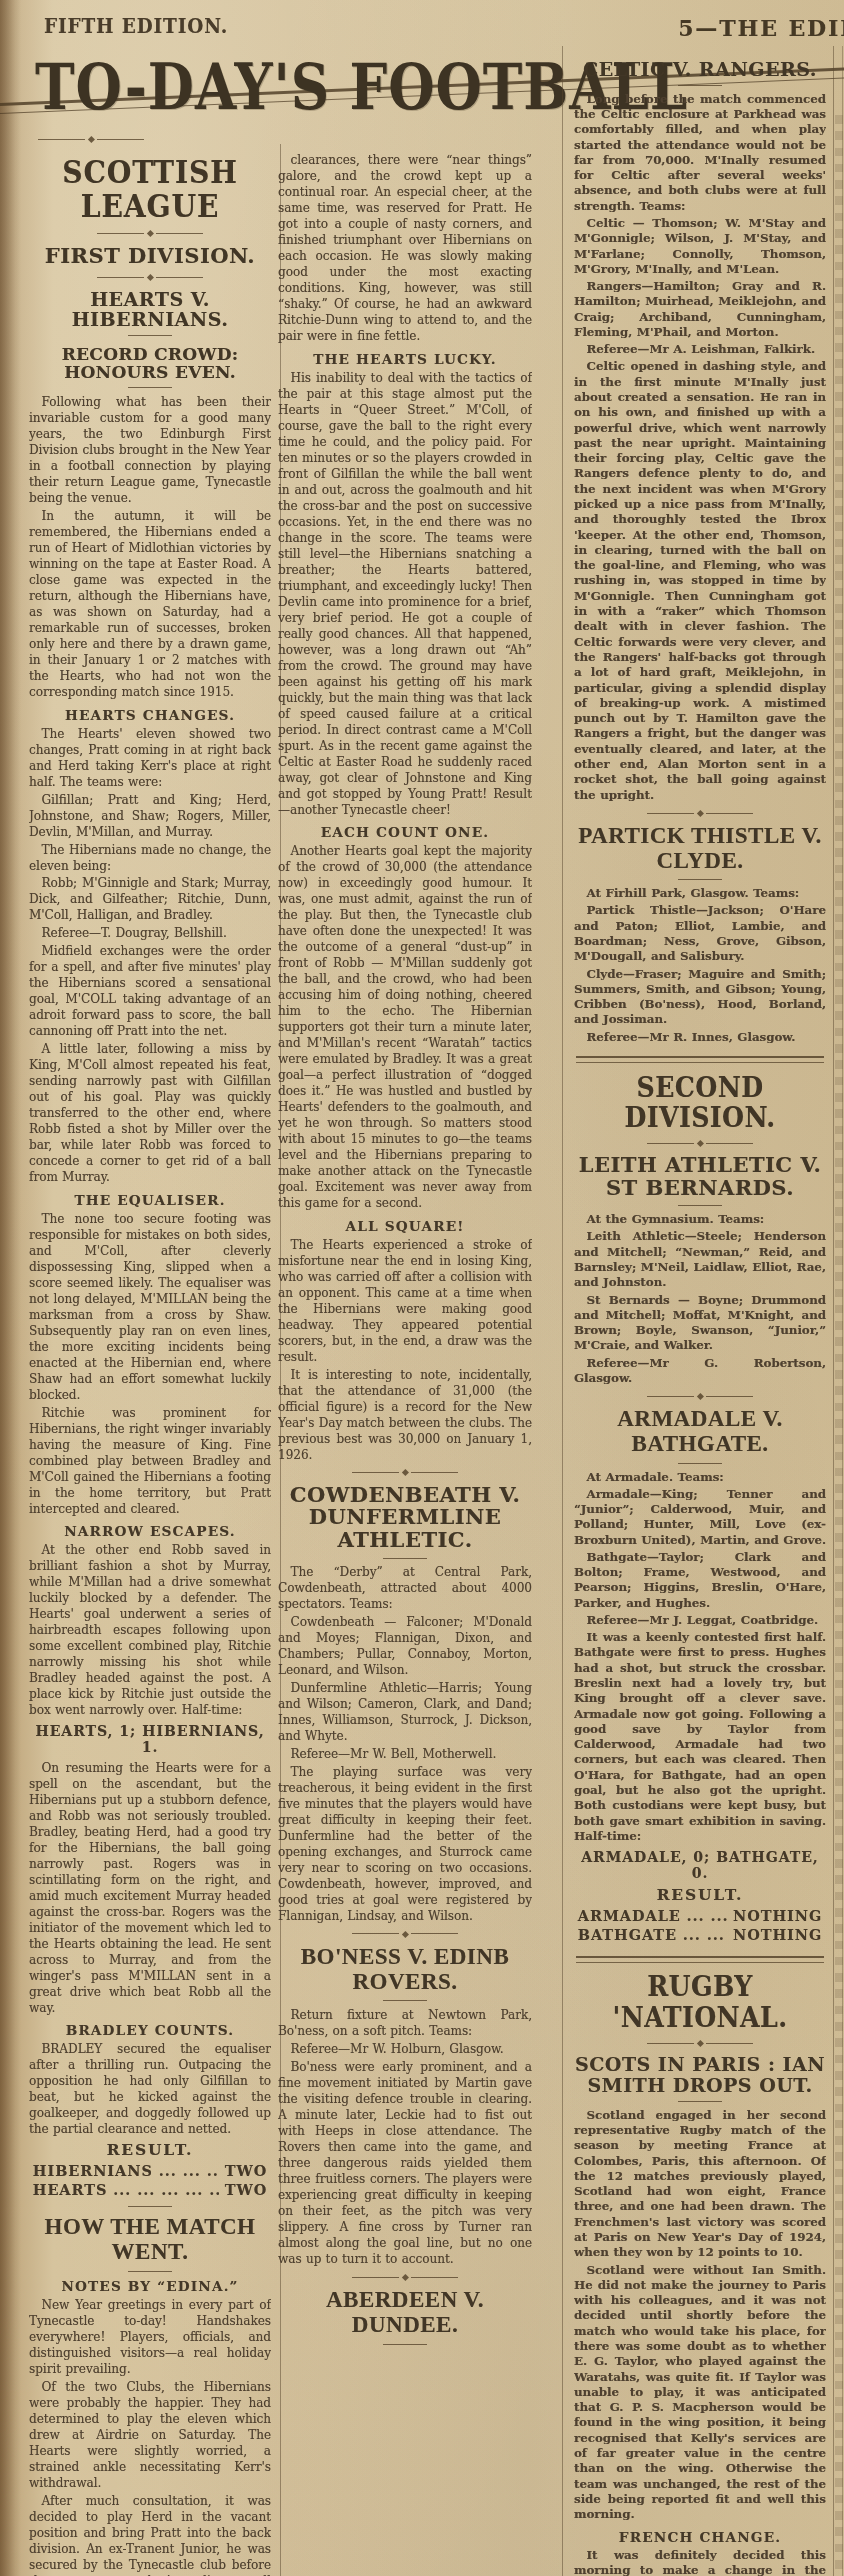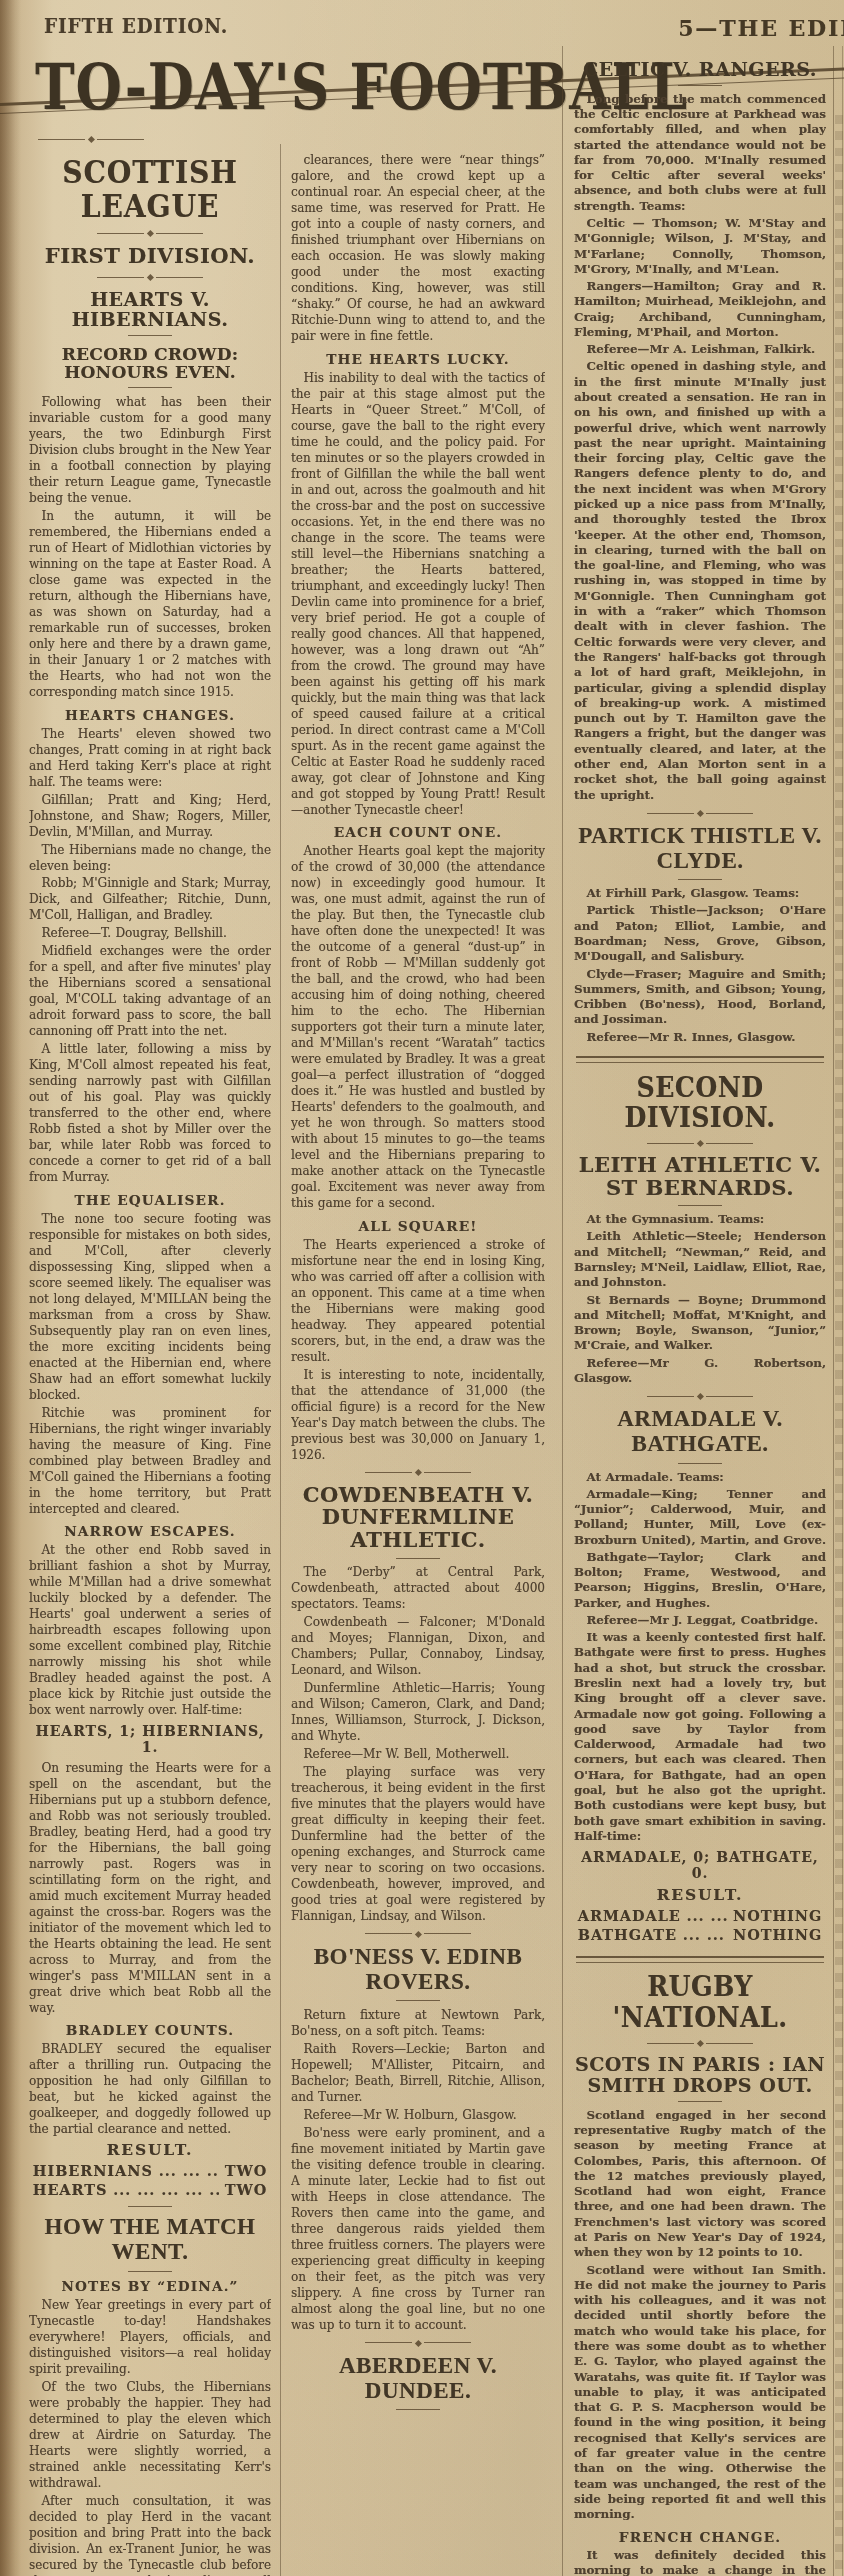--- a/index.html
+++ b/index.html
@@ -34,7 +34,7 @@
   .mastorn{position:absolute;left:38px;top:129px;width:354px;}
   .col{position:absolute;overflow:hidden;}
   .c1{left:29px;top:146px;width:242px;height:2430px;}
-  .c2{left:291px;top:152px;width:254px;height:2424px;}
+  .c2{left:278px;top:152px;width:254px;height:2424px;}
   .c3{left:574px;top:50px;width:252px;height:2526px;}
   .p{font-size:12px;line-height:16px;text-align:justify;text-indent:12.5px;
     margin:0 0 1.9px;word-spacing:0.5px;}

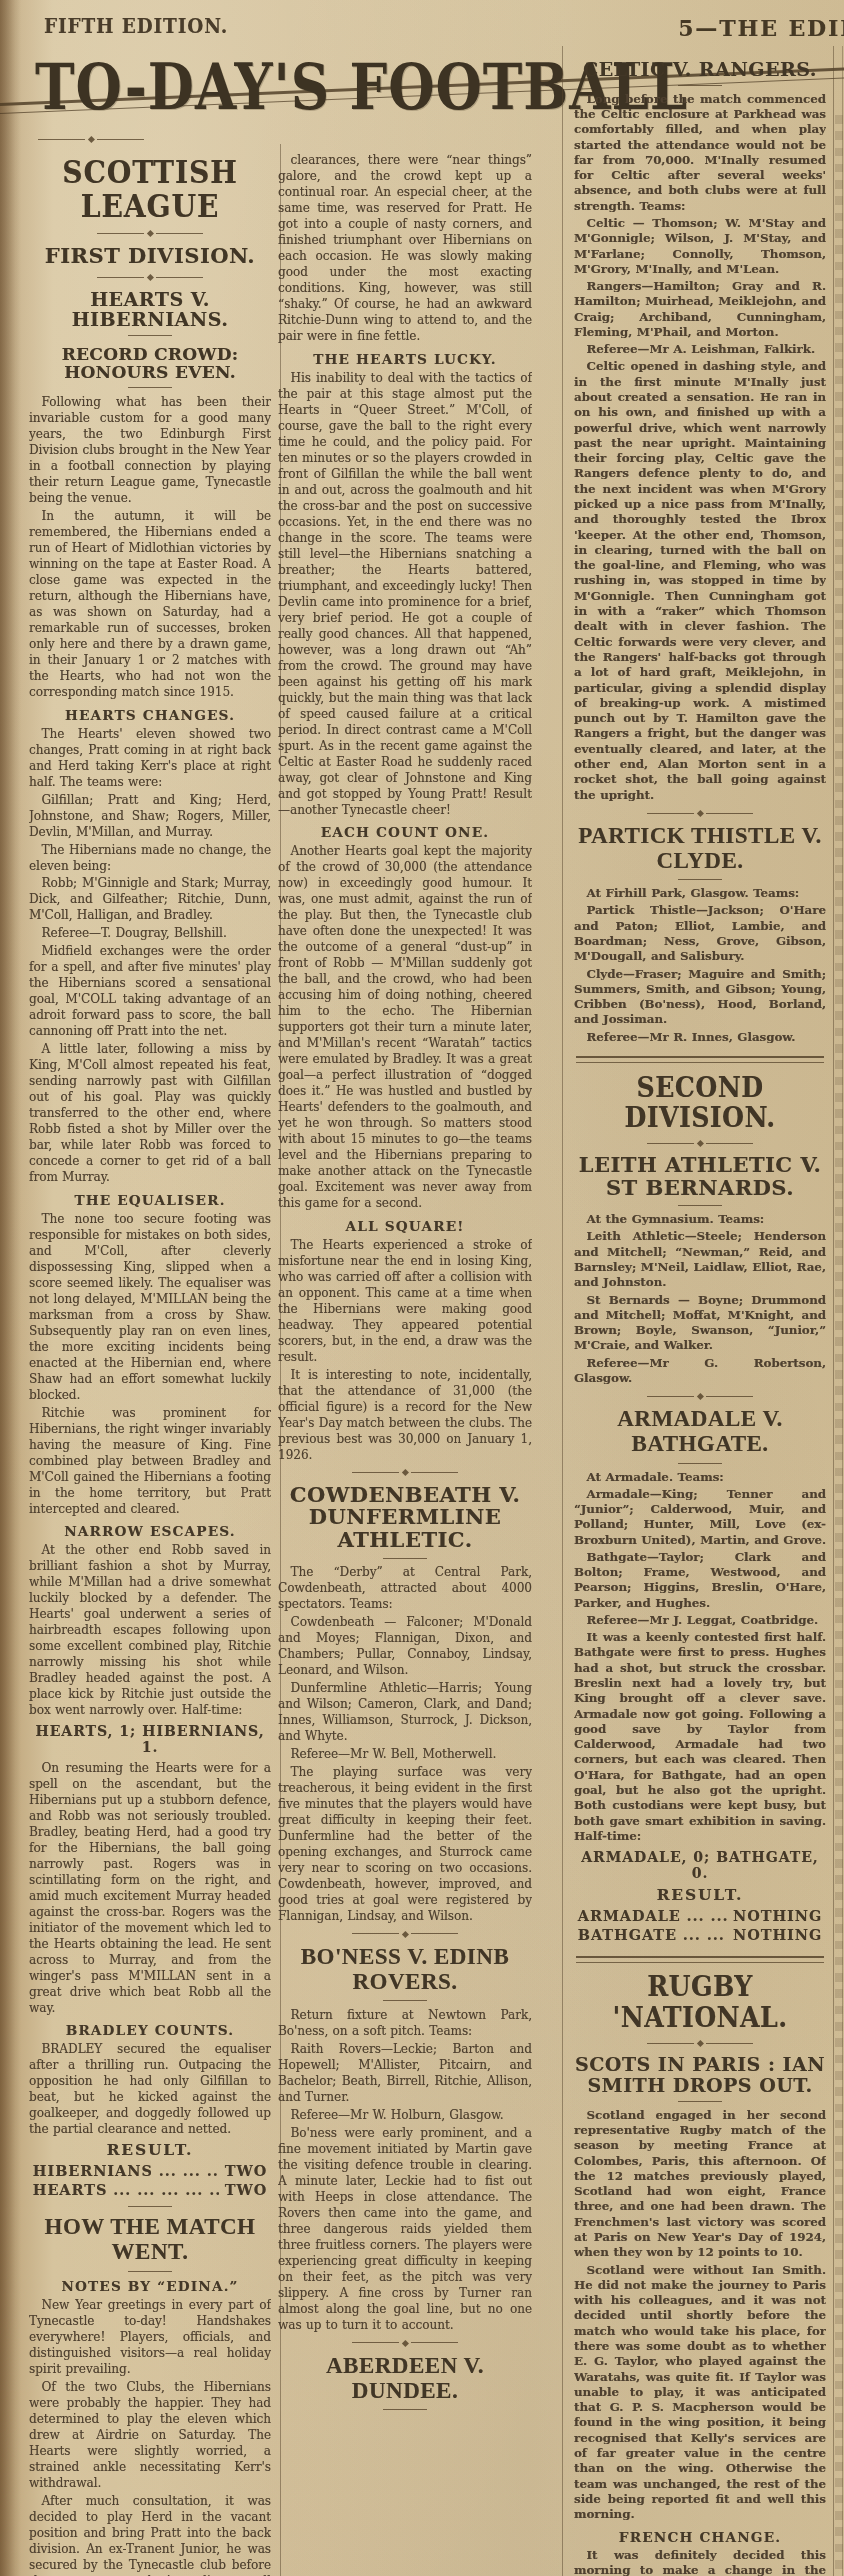--- a/index.html
+++ b/index.html
@@ -148,7 +148,7 @@
     <div class="hd h24">COWDENBEATH V. DUNFERMLINE ATHLETIC.</div>
     <div class="dash"></div>
     <p class="p">The “Derby” at Central Park, Cowdenbeath, attracted about 4000 spectators. Teams:</p>
-    <p class="p">Cowdenbeath — Falconer; M'Donald and Moyes; Flannigan, Dixon, and Chambers; Pullar, Connaboy, Lindsay, Leonard, and Wilson.</p>
+    <p class="p">Cowdenbeath — Falconer; M'Donald and Moyes; Flannigan, Dixon, and Chambers; Pullar, Connaboy, Morton, Leonard, and Wilson.</p>
     <p class="p">Dunfermline Athletic—Harris; Young and Wilson; Cameron, Clark, and Dand; Innes, Williamson, Sturrock, J. Dickson, and Whyte.</p>
     <p class="p">Referee—Mr W. Bell, Motherwell.</p>
     <p class="p">The playing surface was very treacherous, it being evident in the first five minutes that the players would have great difficulty in keeping their feet. Dunfermline had the better of the opening exchanges, and Sturrock came very near to scoring on two occasions. Cowdenbeath, however, improved, and good tries at goal were registered by Flannigan, Lindsay, and Wilson.</p>

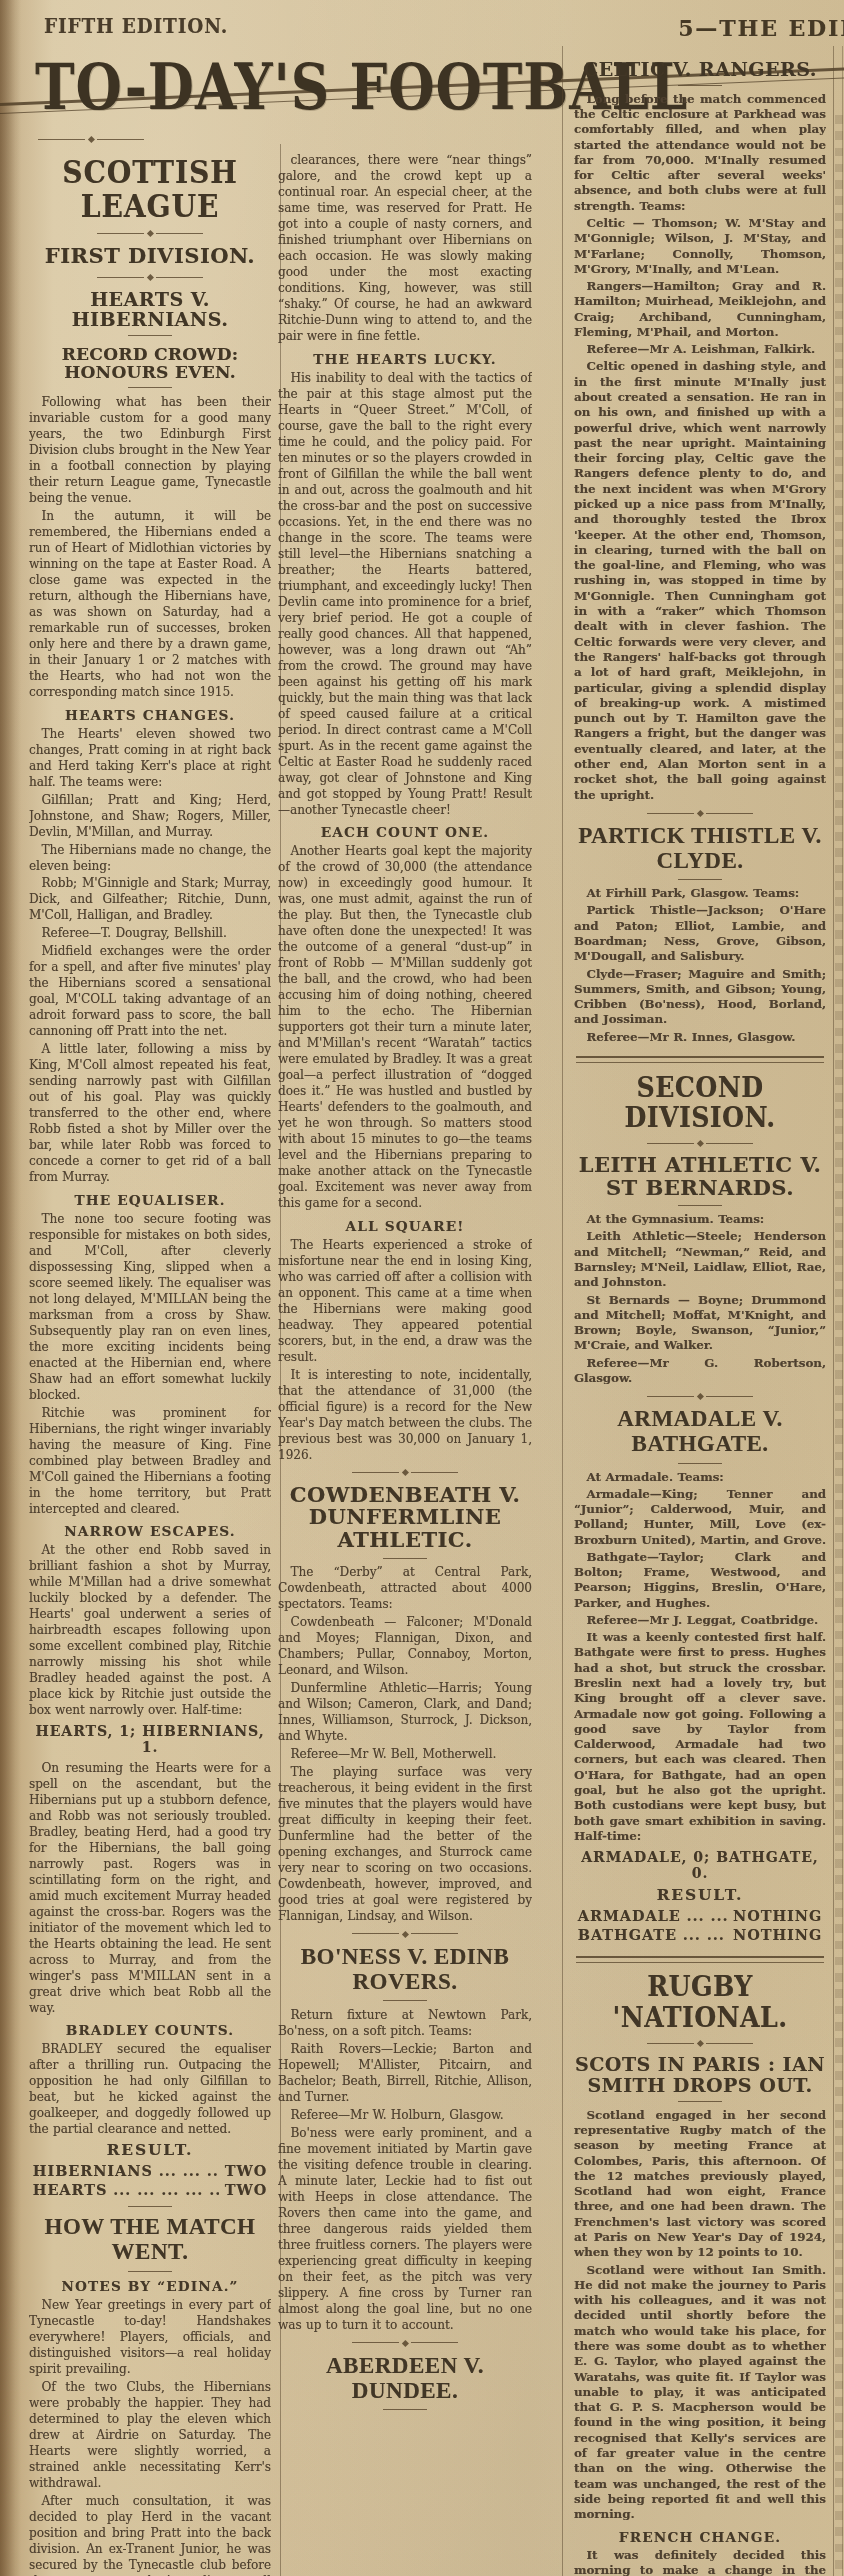--- a/index.html
+++ b/index.html
@@ -158,7 +158,6 @@
     <div class="hd h26">BO'NESS V. EDINB ROVERS.</div>
     <div class="dash"></div>
     <p class="p">Return fixture at Newtown Park, Bo'ness, on a soft pitch. Teams:</p>
-    <p class="p">Raith Rovers—Leckie; Barton and Hopewell; M'Allister, Pitcairn, and Bachelor; Beath, Birrell, Ritchie, Allison, and Turner.</p>
     <p class="p">Referee—Mr W. Holburn, Glasgow.</p>
     <p class="p">Bo'ness were early prominent, and a fine movement initiated by Martin gave the visiting defence trouble in clearing. A minute later, Leckie had to fist out with Heeps in close attendance. The Rovers then came into the game, and three dangerous raids yielded them three fruitless corners. The players were experiencing great difficulty in keeping on their feet, as the pitch was very slippery. A fine cross by Turner ran almost along the goal line, but no one was up to turn it to account.</p>
     <div class="orn">

